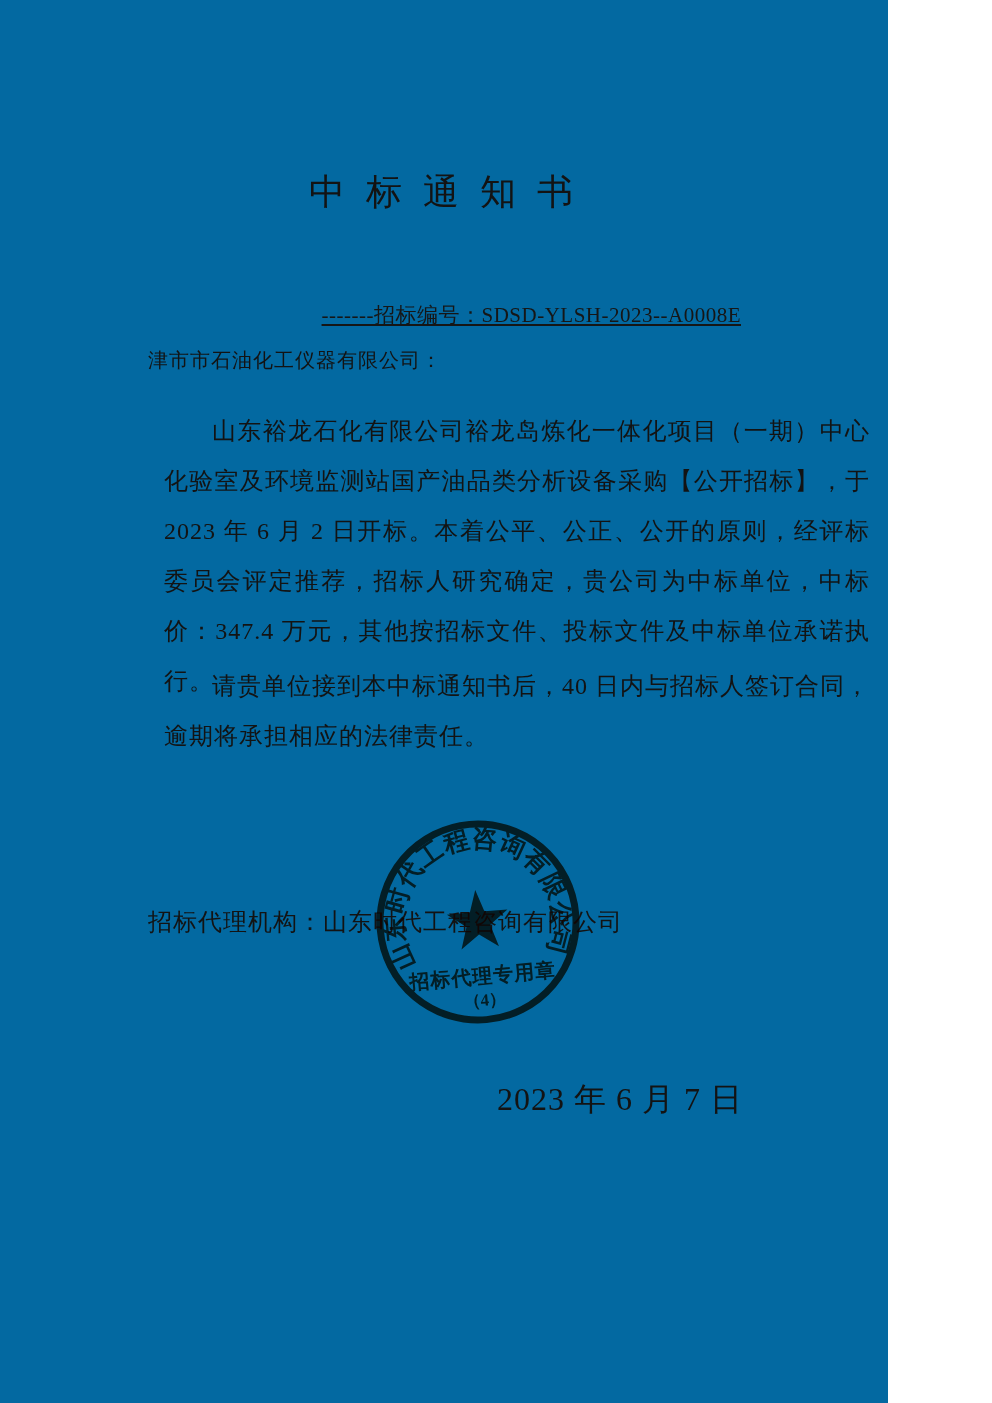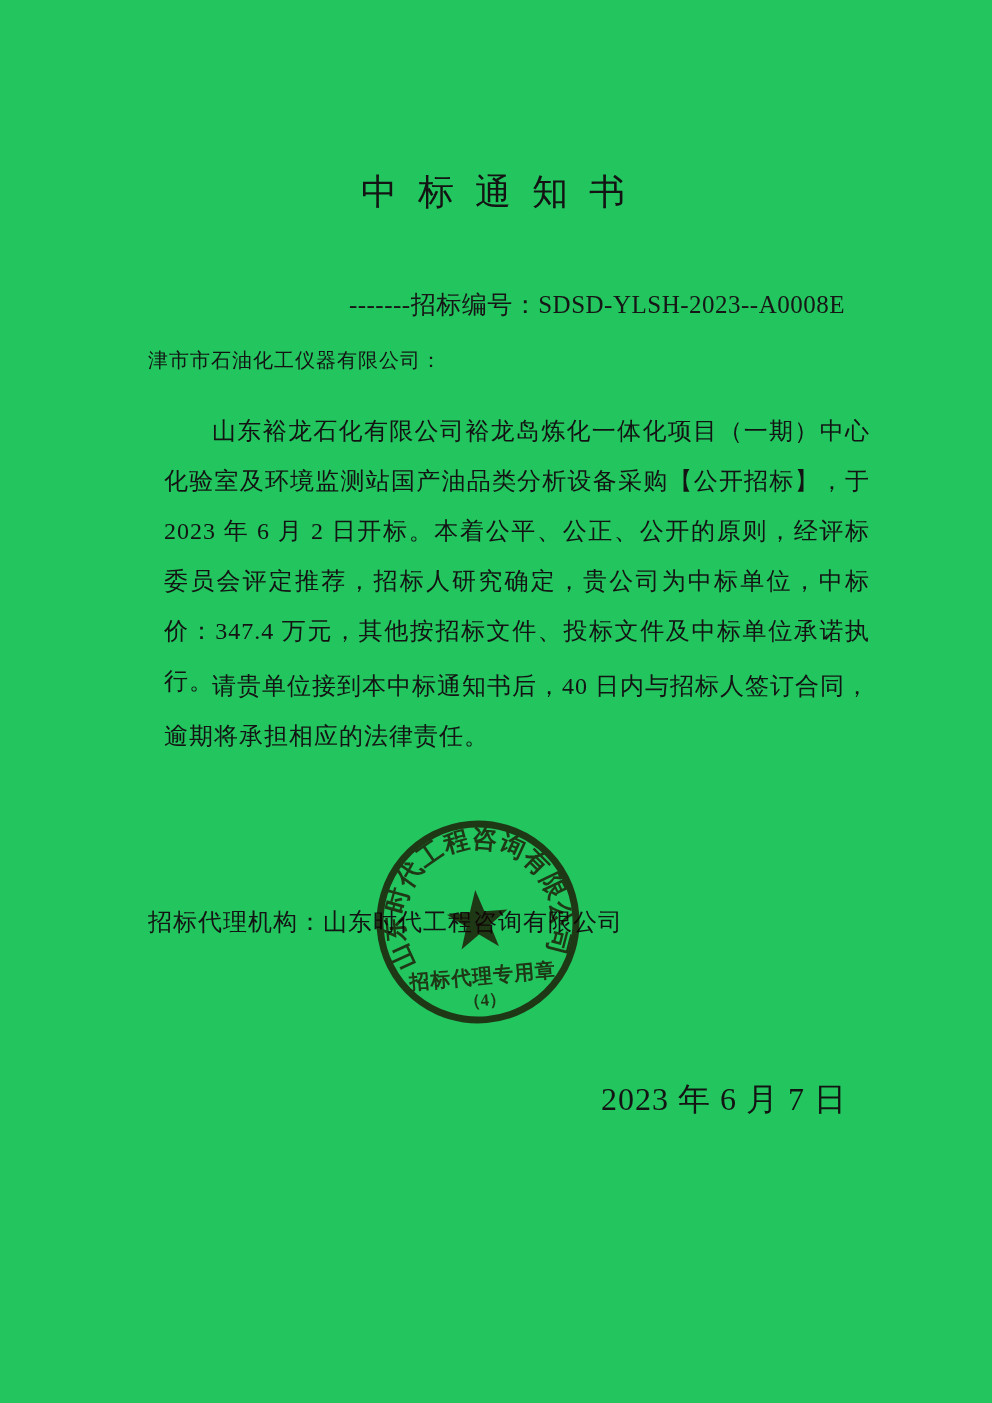--- a/index.html
+++ b/index.html
@@ -9,9 +9,9 @@
   }
   .page {
     position: relative;
-    width: 992px;
+    width: 888px;
     height: 1403px;
-    background: #22c55e;
+    background: #0369a1;
     overflow: hidden;
     font-family: "Liberation Serif", "DejaVu Serif", serif;
     color: #111111;

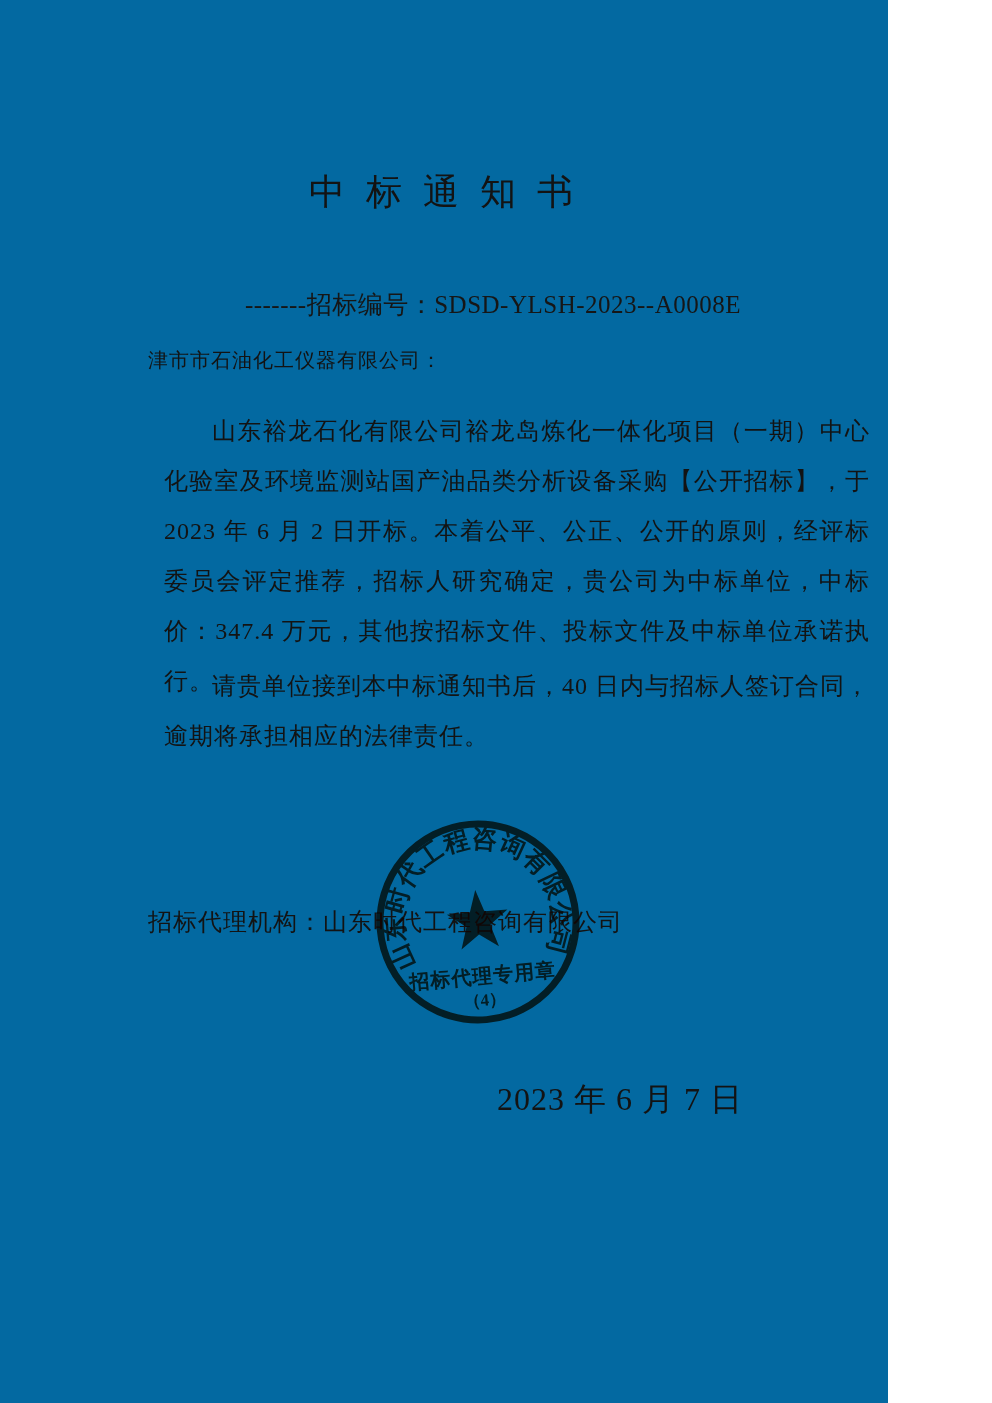--- a/index.html
+++ b/index.html
@@ -30,12 +30,13 @@
   }
   .bid {
     position: absolute;
-    top: 288px;
+    top: 301px;
     right: 147px;
-    font-size: 25px;
+    font-size: 21px;
     letter-spacing: 0.5px;
     white-space: nowrap;
     color: #161616;
+    text-decoration: underline;
   }
   .addressee {
     position: absolute;

